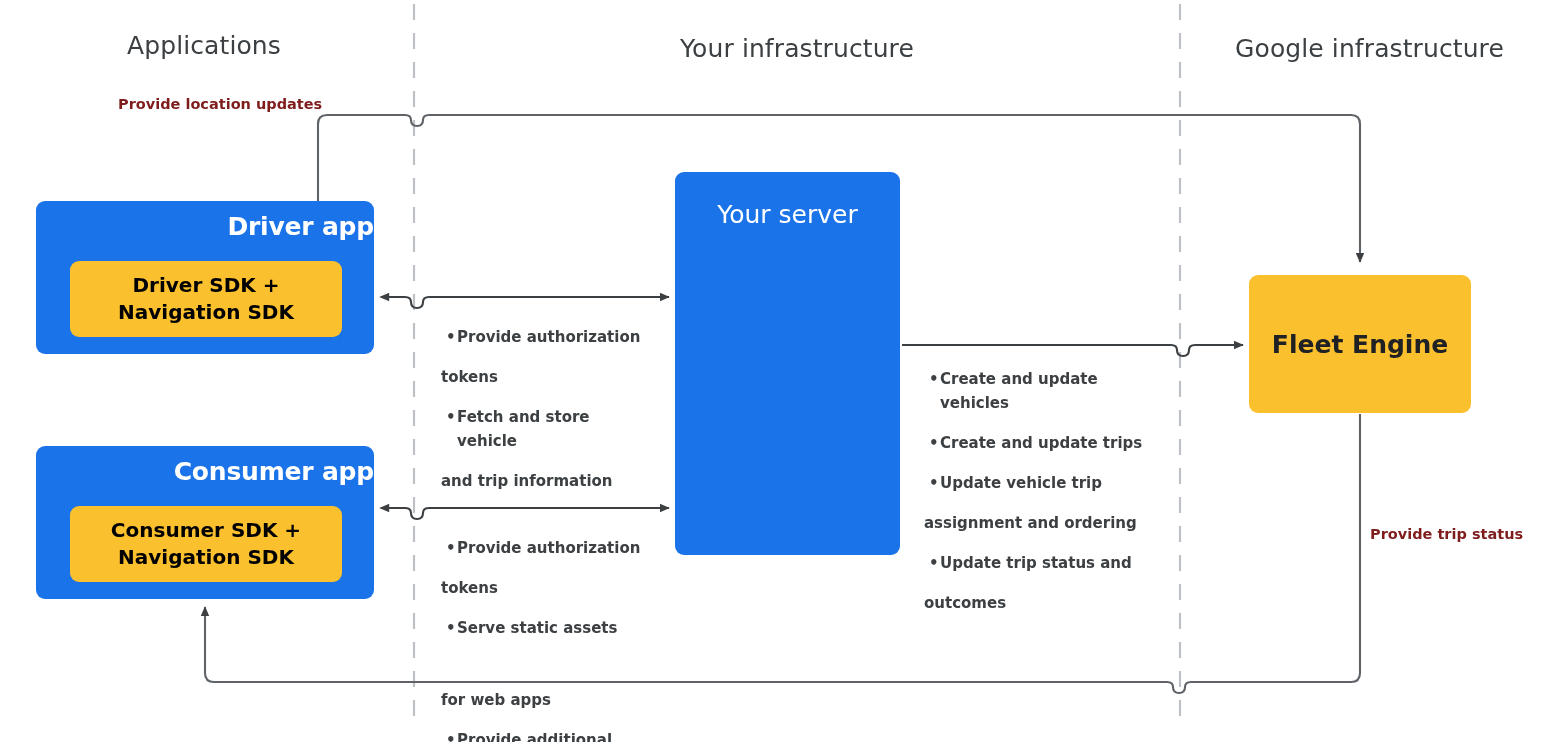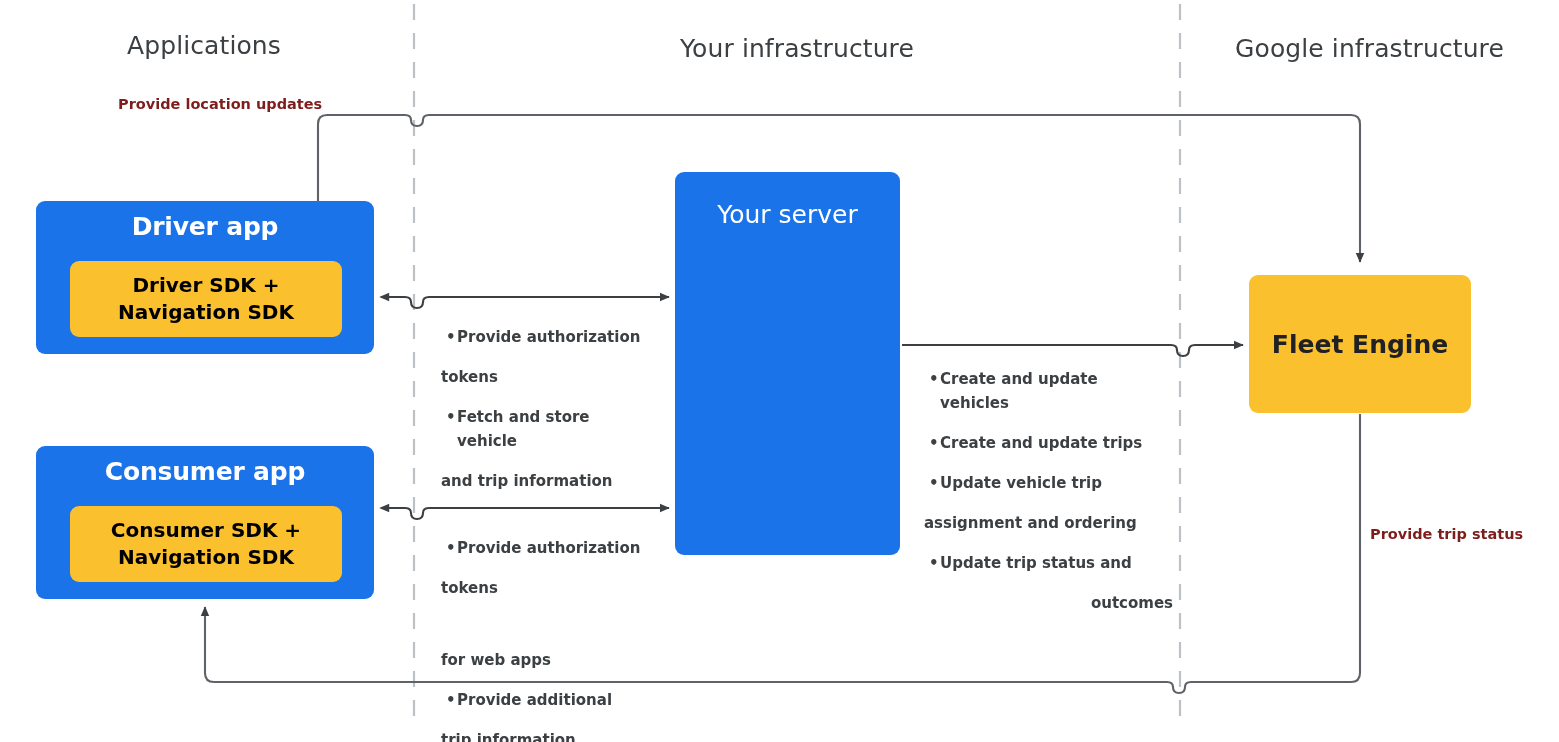--- a/index.html
+++ b/index.html
@@ -47,7 +47,7 @@
     position: absolute;
     left: 0; right: 0;
     top: 11px;
-    text-align: center;
+    text-align: right;
     color: #ffffff;
     font-size: 25px;
     font-weight: bold;

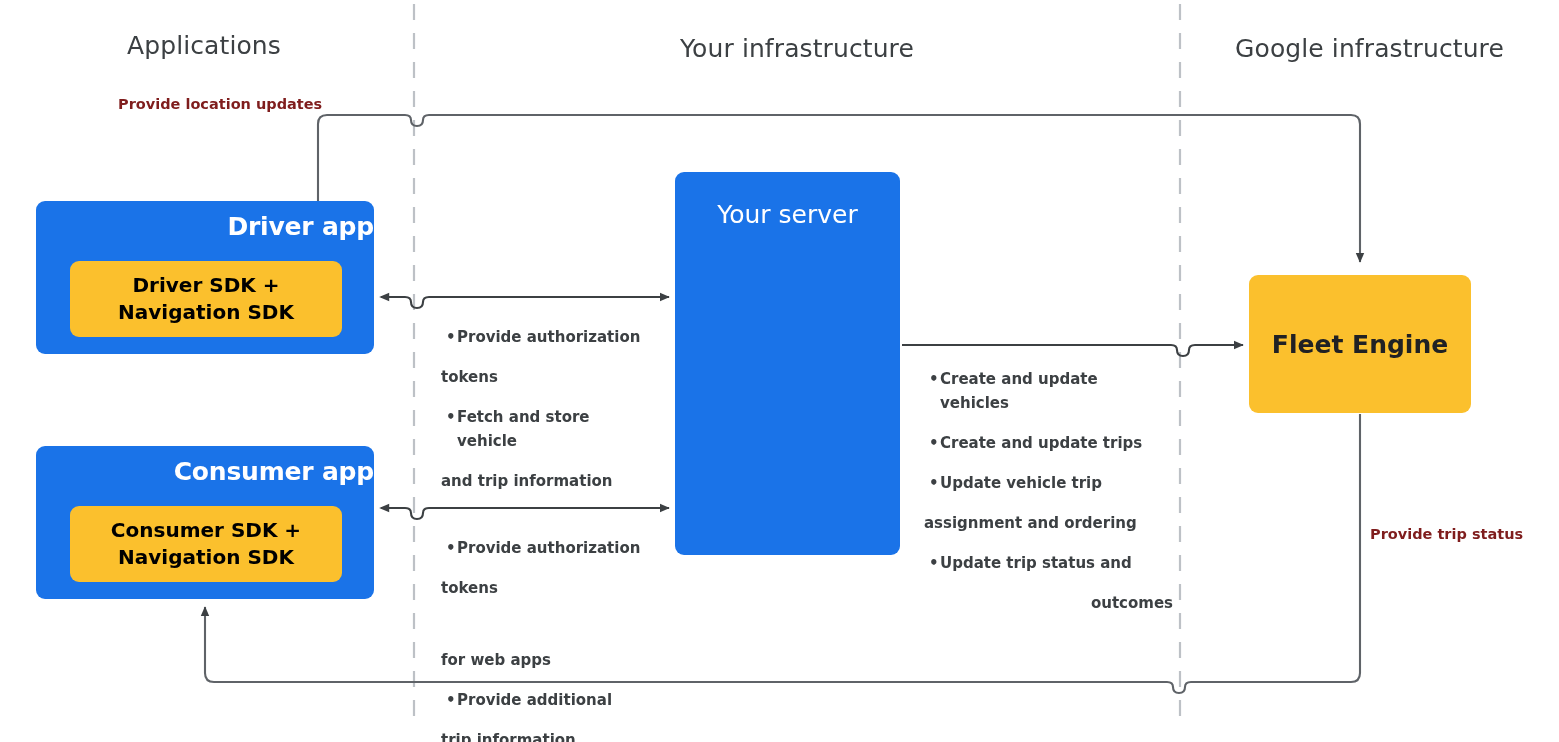--- a/index.html
+++ b/index.html
@@ -252,7 +252,7 @@
     <div class="bullet-item">
       <span>Update trip status and</span>
     </div>
-    <div style="padding-left:11px;text-align:right;">outcomes</div>
+    <div style="padding-left:11px;">outcomes</div>
   </div>
 
 </div>

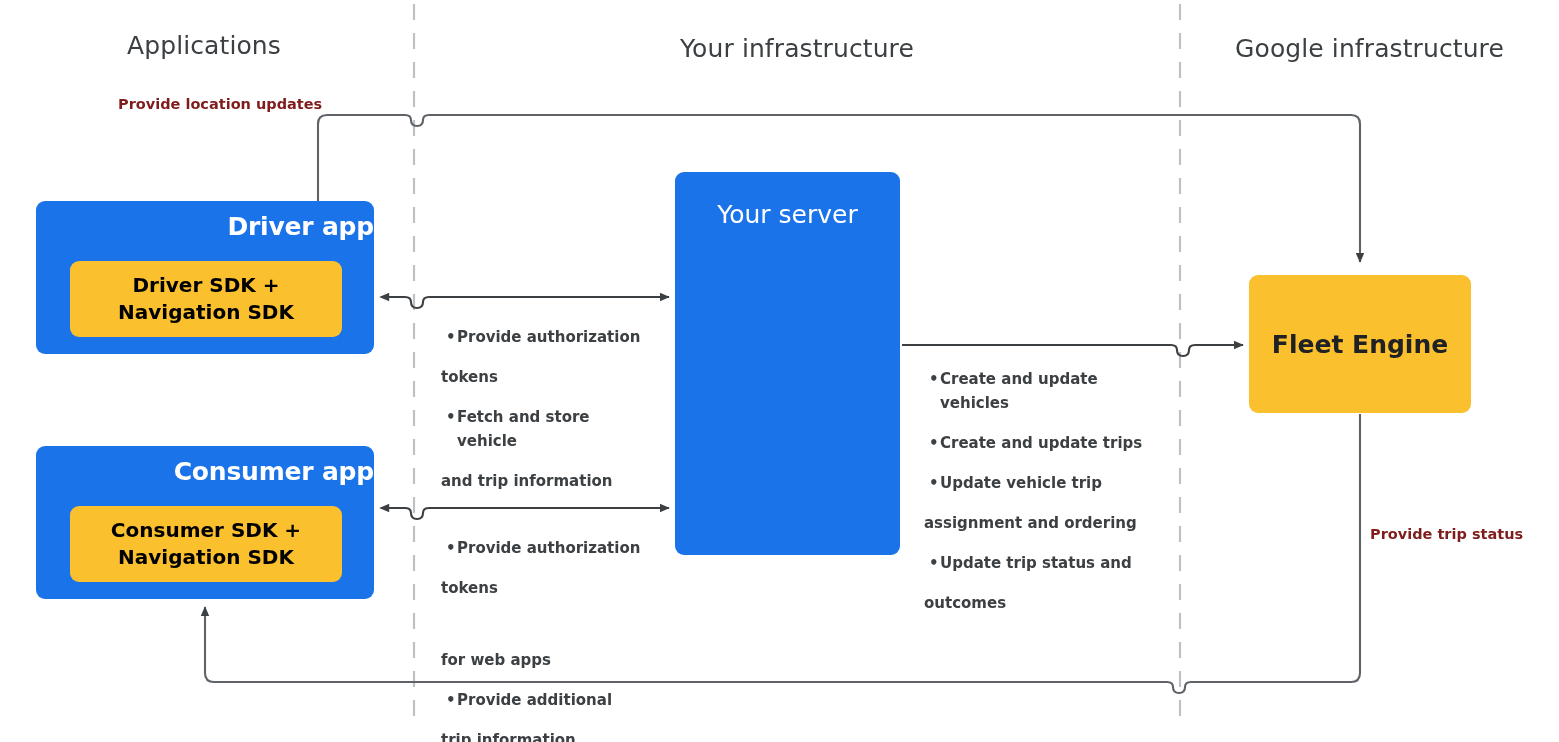--- a/index.html
+++ b/index.html
@@ -231,6 +231,9 @@
       <span>Provide authorization</span>
     </div>
     <div style="padding-left:11px;">tokens</div>
+    <div class="bullet-item">
+      <span>Serve static assets</span>
+    </div>
     <div style="padding-left:11px;margin-top:48px;">for web apps</div>
     <div class="bullet-item">
       <span>Provide additional</span>

